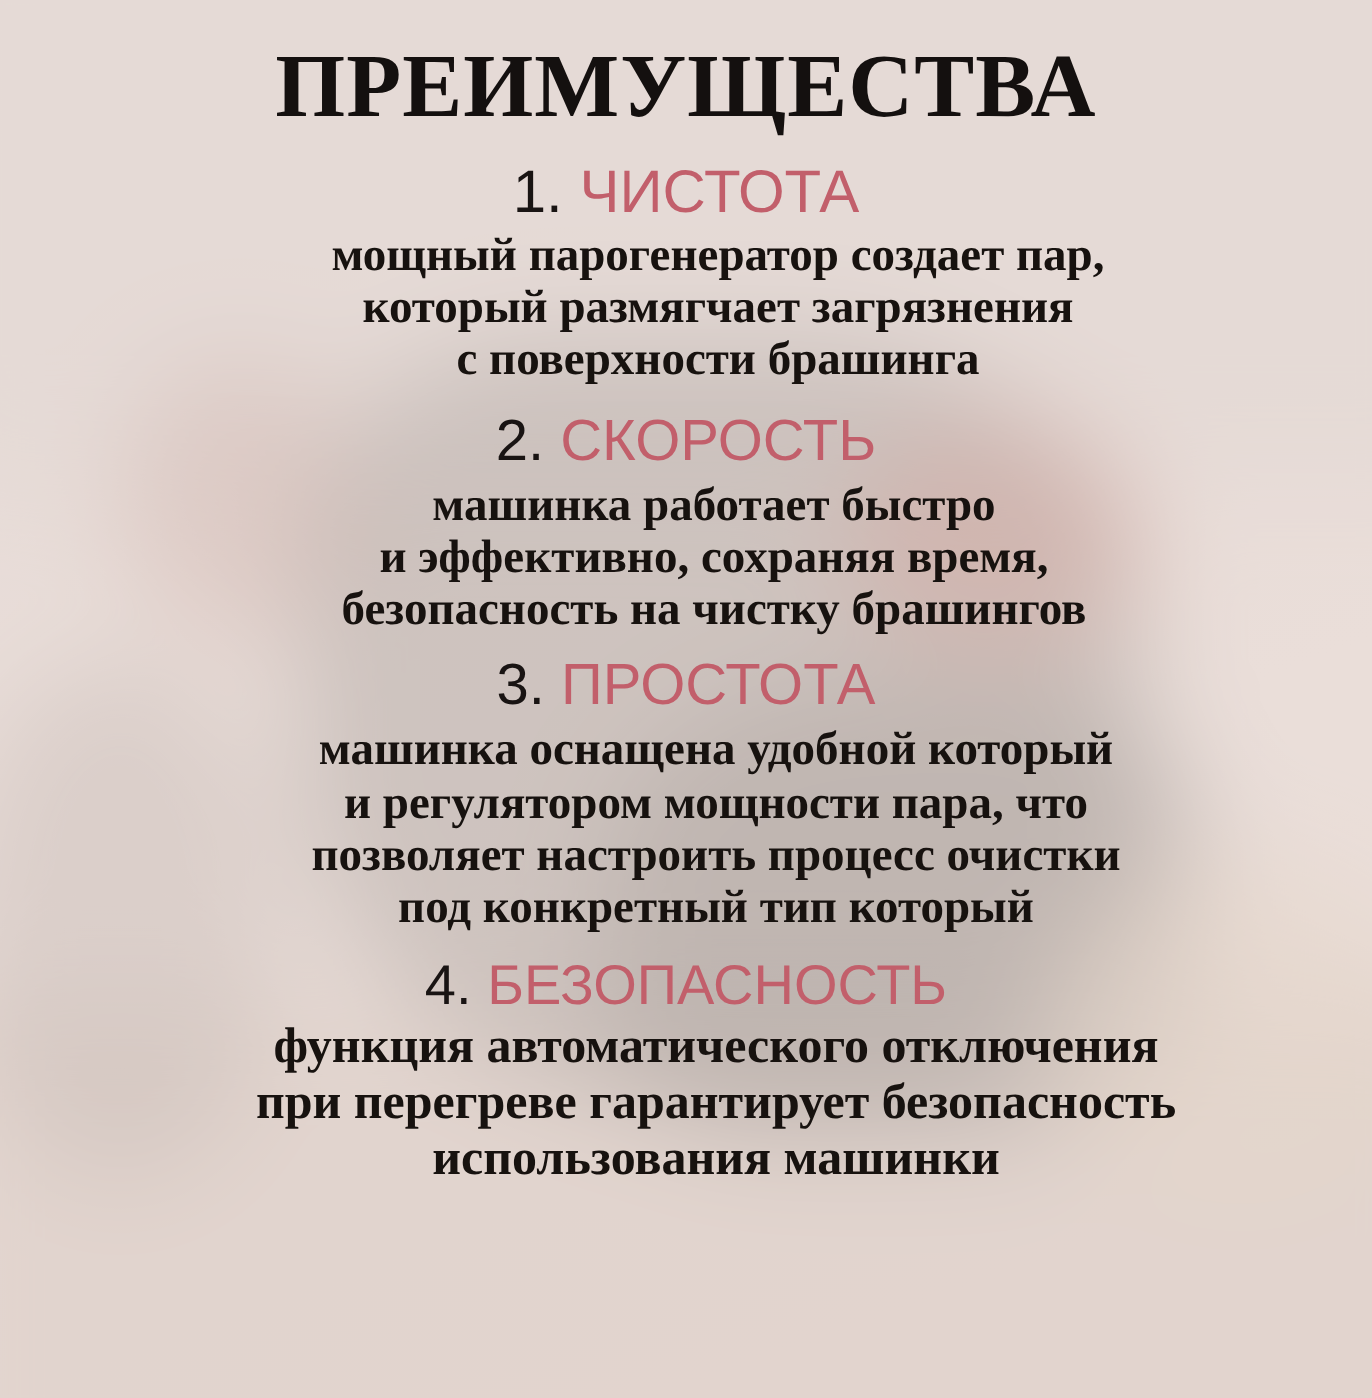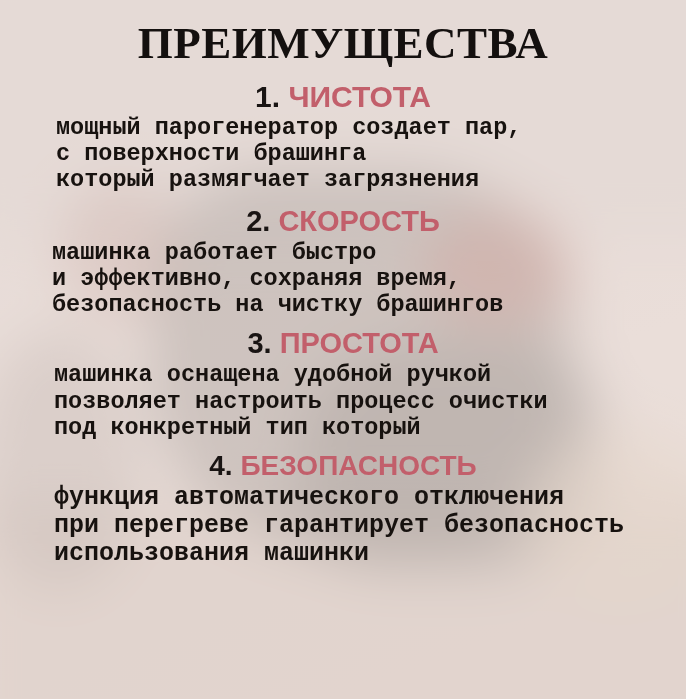--- a/index.html
+++ b/index.html
@@ -118,7 +118,7 @@
   .benefit-heading {
     text-align: center;
     font-family: "Liberation Sans", sans-serif;
-    font-weight: bold;
+    font-weight: normal;
     font-size: 29px;
     line-height: 1.1;
     color: #c0606a;

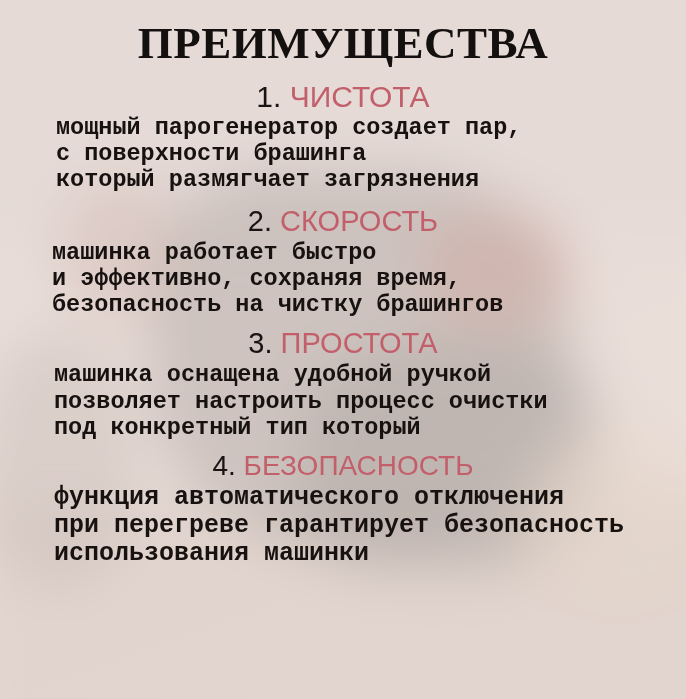--- a/index.html
+++ b/index.html
@@ -134,12 +134,12 @@
   }
 
   .benefit-body {
-    font-family: Liberation Mono, monospace;
+    font-family: Liberation Serif, serif;
     font-weight: bold;
     font-size: 23.5px;
     line-height: 1.12;
     color: #17120f;
-    text-align: left;
+    text-align: center;
     padding-left: 40px;
     padding-right: 8px;
   }

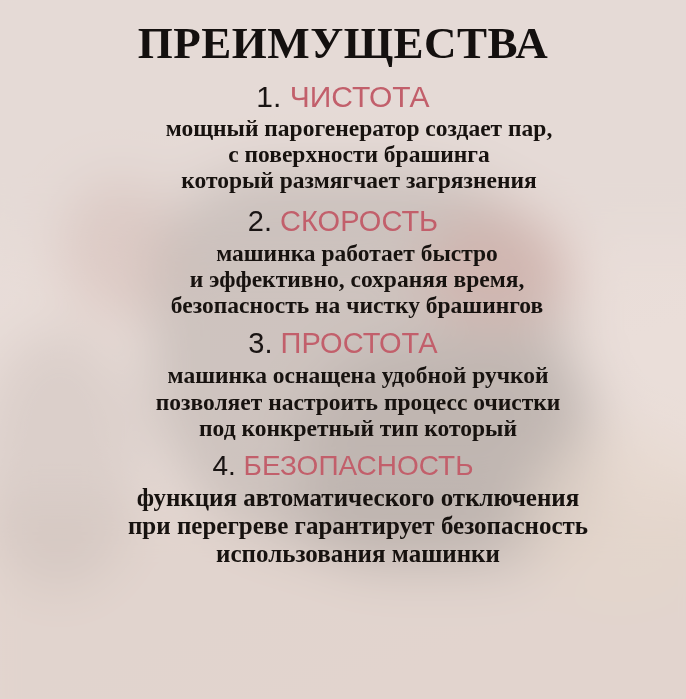--- a/index.html
+++ b/index.html
@@ -187,8 +187,8 @@
       </div>
       <div class="benefit-body">
         <span class="line">мощный парогенератор создает пар,</span>
+        <span class="line">который размягчает загрязнения</span>
         <span class="line">с поверхности брашинга</span>
-        <span class="line">который размягчает загрязнения</span>
       </div>
     </div>
 

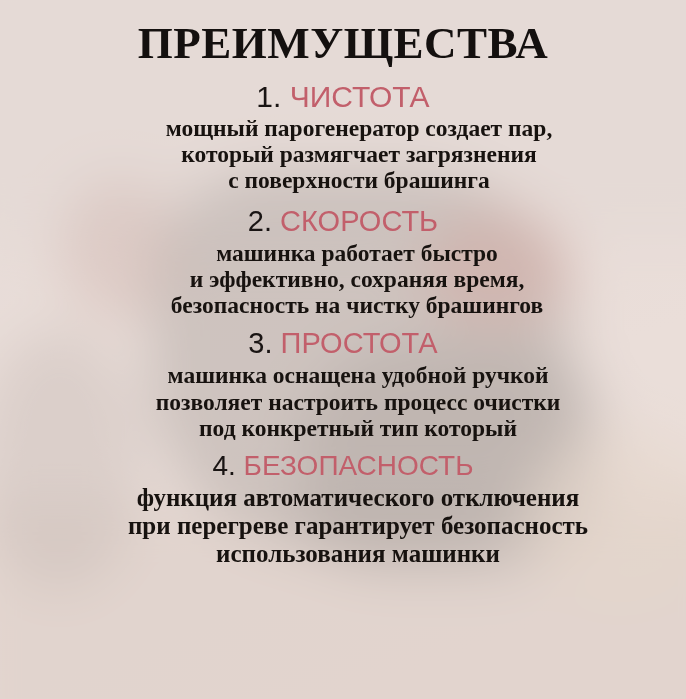--- a/index.html
+++ b/index.html
@@ -210,7 +210,7 @@
         <span class="word">ПРОСТОТА</span>
       </div>
       <div class="benefit-body">
-        <span class="line">машинка оснащена удобной ручкой</span>
+        <span class="line">машинка оснащена удобной который</span>
         <span class="line">позволяет настроить процесс очистки</span>
         <span class="line">под конкретный тип который</span>
       </div>

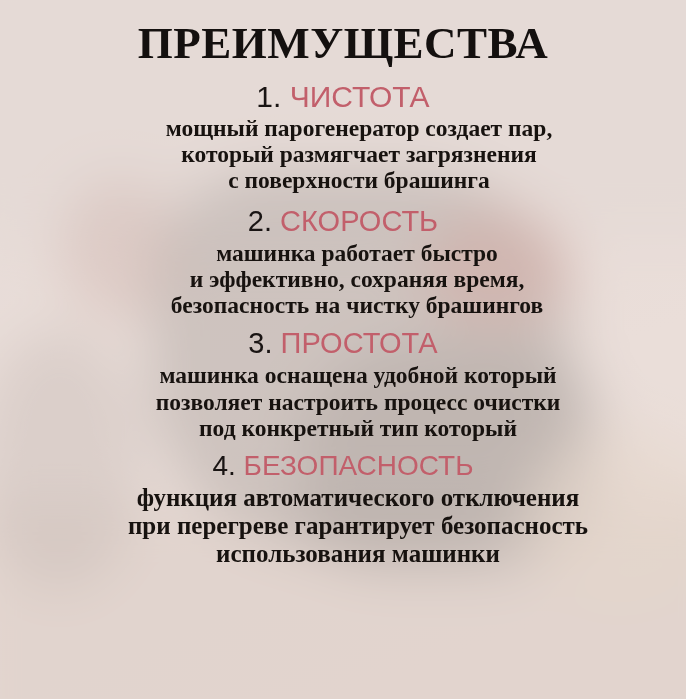--- a/index.html
+++ b/index.html
@@ -211,6 +211,7 @@
       </div>
       <div class="benefit-body">
         <span class="line">машинка оснащена удобной который</span>
+        <span class="line">и регулятором мощности пара, что</span>
         <span class="line">позволяет настроить процесс очистки</span>
         <span class="line">под конкретный тип который</span>
       </div>

